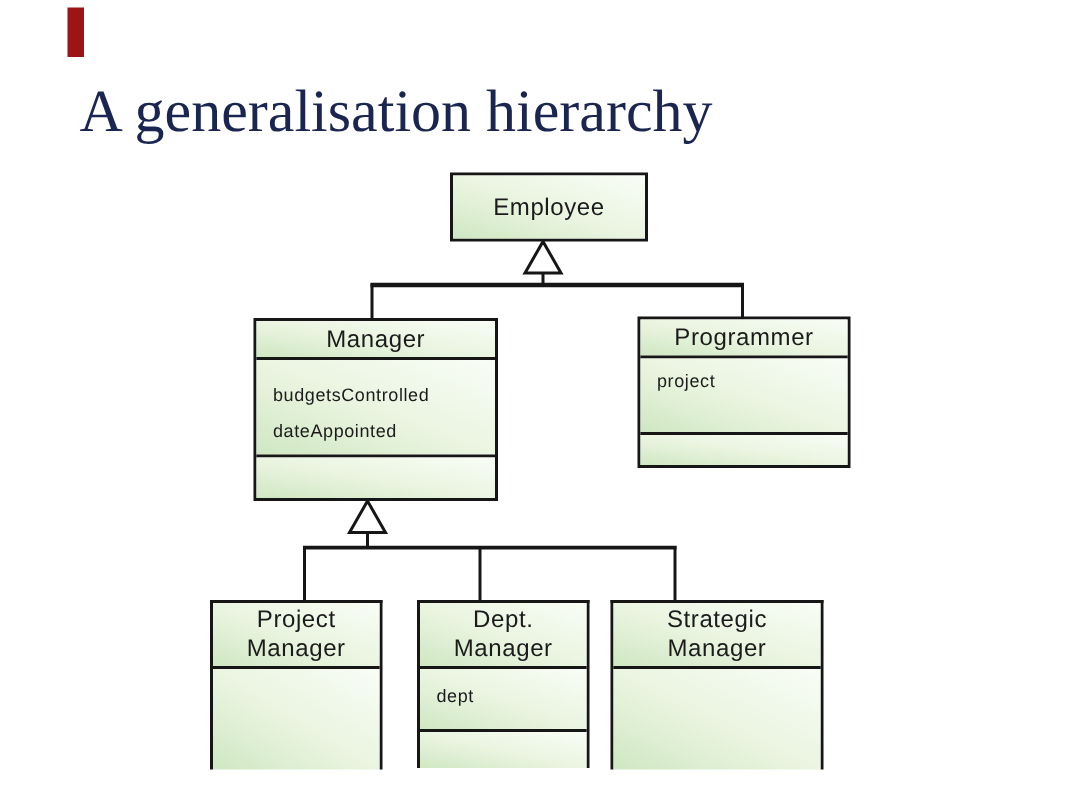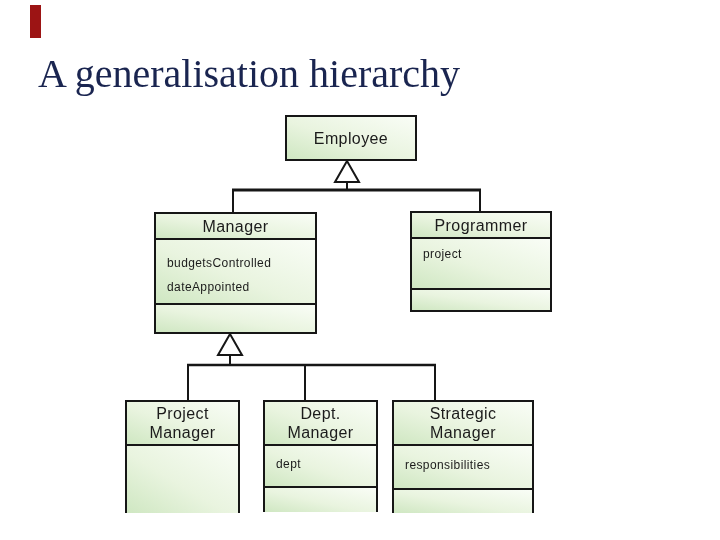--- a/index.html
+++ b/index.html
@@ -5,7 +5,7 @@
   html,body { margin:0; padding:0; background:#fff; }
   .slide {
     position:relative; width:573px; height:540px; background:#ffffff;
-    overflow:hidden; font-family:"Liberation Sans", sans-serif;
+    overflow:hidden; font-family:"Liberation Sans", sans-serif;margin-left:15px;
   }
   .bookmark {
     position:absolute; left:30px; top:5px; width:11px; height:33px;

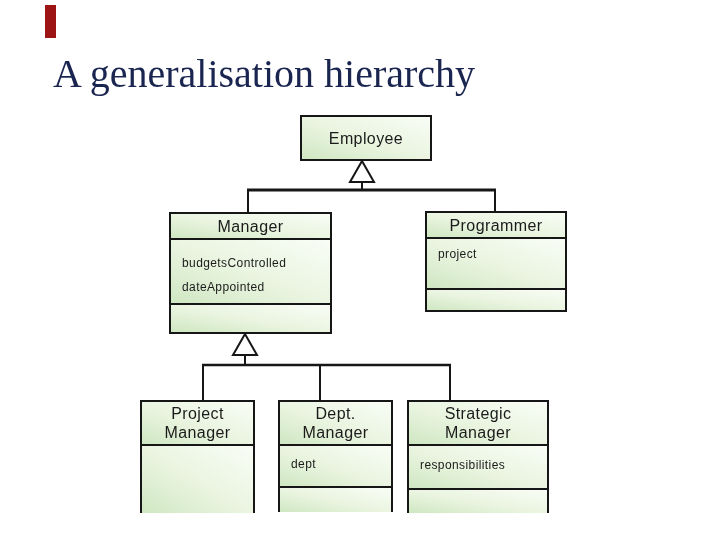--- a/index.html
+++ b/index.html
@@ -108,9 +108,6 @@
       <div>Strategic</div>
       <div>Manager</div>
     </div>
-    <div class="comp attrs" style="height:44px;padding-top:10px;line-height:19px;">
-      <div>responsibilities</div>
-    </div>
     <div class="comp ops"></div>
   </div>
 

